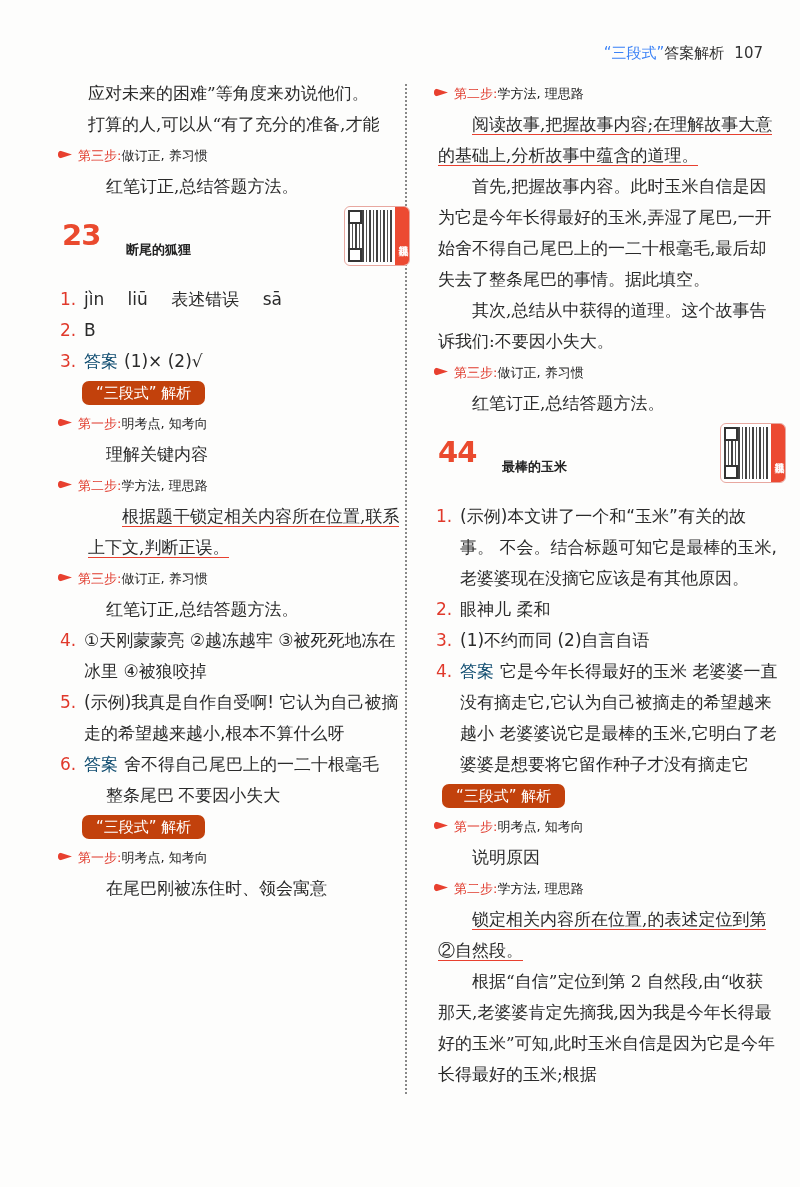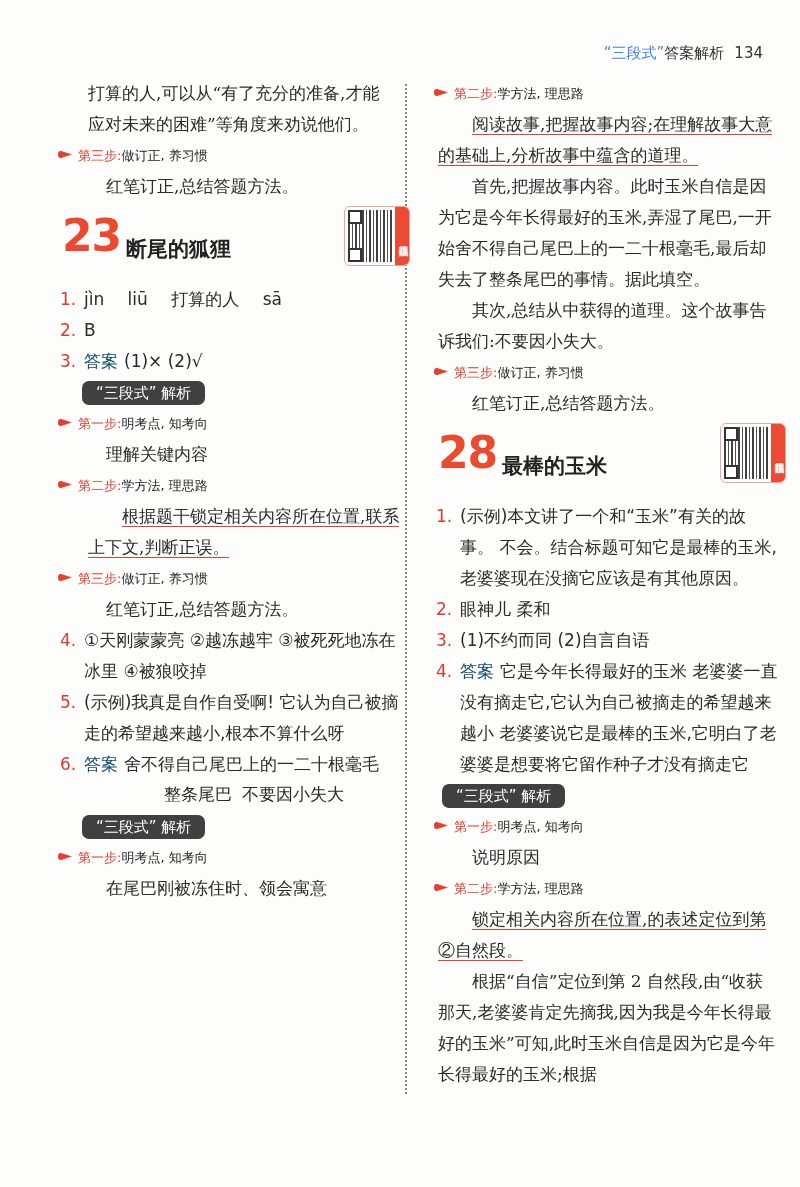--- a/index.html
+++ b/index.html
@@ -83,7 +83,7 @@
 <body>
 
 <div class="header">
-  <span class="brand">“三段式”</span><span>答案解析</span><span class="pnum">134</span>
+  <span class="brand">“三段式”</span><span>答案解析</span><span class="pnum">107</span>
 </div>
 
 <div class="divider"></div>

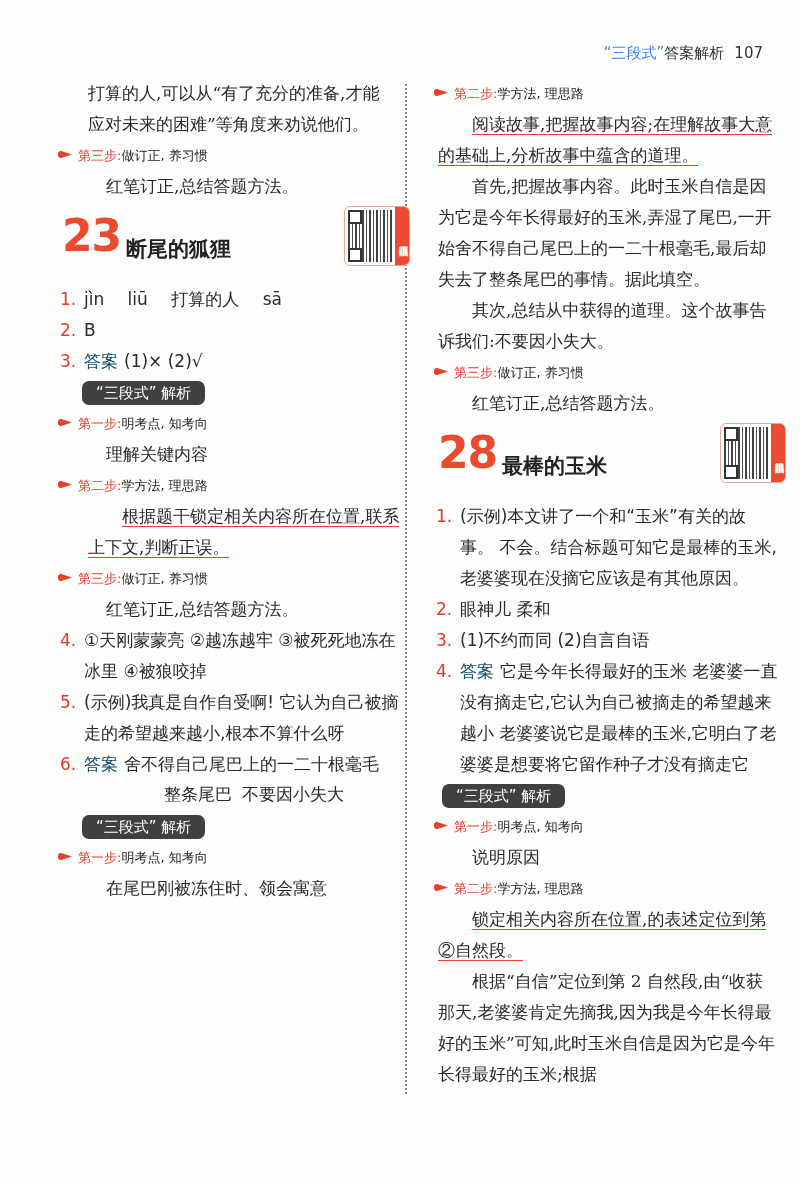--- a/index.html
+++ b/index.html
@@ -89,8 +89,8 @@
 <div class="divider"></div>
 
 <div class="col left">
+  <p class="p sub">应对未来的困难”等角度来劝说他们。</p>
   <p class="p sub">打算的人,可以从“有了充分的准备,才能</p>
-  <p class="p sub">应对未来的困难”等角度来劝说他们。</p>
 
   <div class="step">
     <span class="dot"></span><span class="lbl">第三步:</span><span class="ttl">做订正, 养习惯</span>

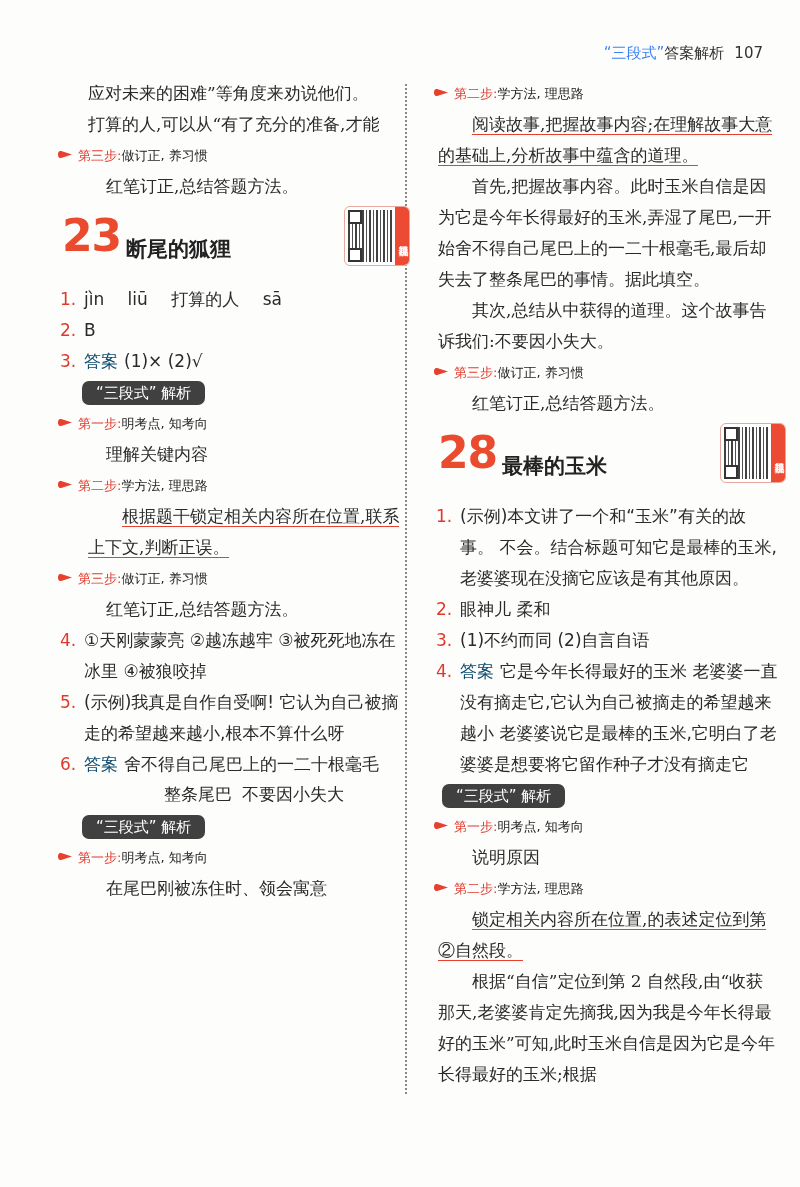--- a/index.html
+++ b/index.html
@@ -39,7 +39,7 @@
     position: relative; height: 64px; margin: 10px 0 8px 0;
   }
   .lesson .num {
-    font-family: "DejaVu Sans", "Liberation Sans", sans-serif; font-weight: bold; font-size: 44px;
+    font-family: "DejaVu Sans", "Liberation Sans", sans-serif; font-weight: bold; font-size: 29px;
     color: #ea4a2e; position: absolute; left: 0; top: 8px; letter-spacing: -1px;
   }
   .lesson .title {

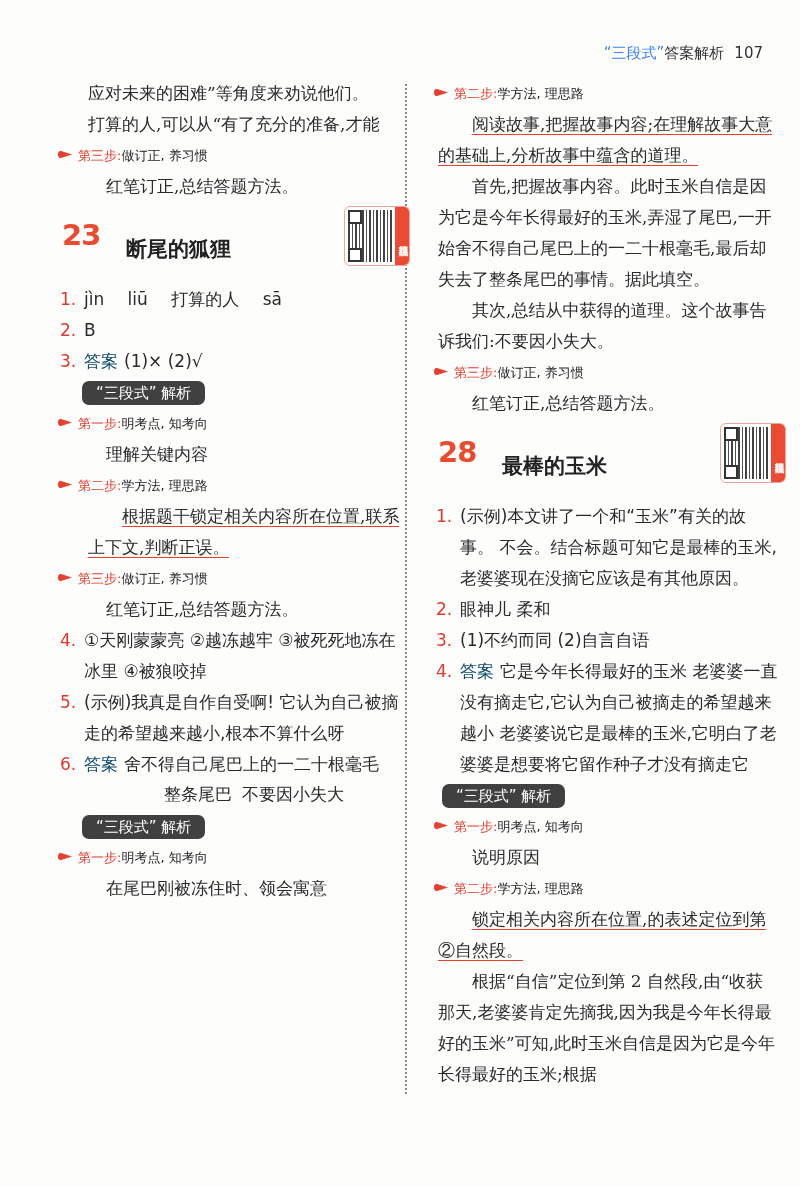--- a/index.html
+++ b/index.html
@@ -43,7 +43,7 @@
     color: #ea4a2e; position: absolute; left: 0; top: 8px; letter-spacing: -1px;
   }
   .lesson .title {
-    font-family: "DejaVu Sans", "Liberation Sans", sans-serif; font-size: 21px; font-weight: bold;
+    font-family: "DejaVu Sans", "Liberation Sans", sans-serif; font-size: 13px; font-weight: bold;
     position: absolute; left: 64px; top: 22px; color: #222;
   }
   .qr {

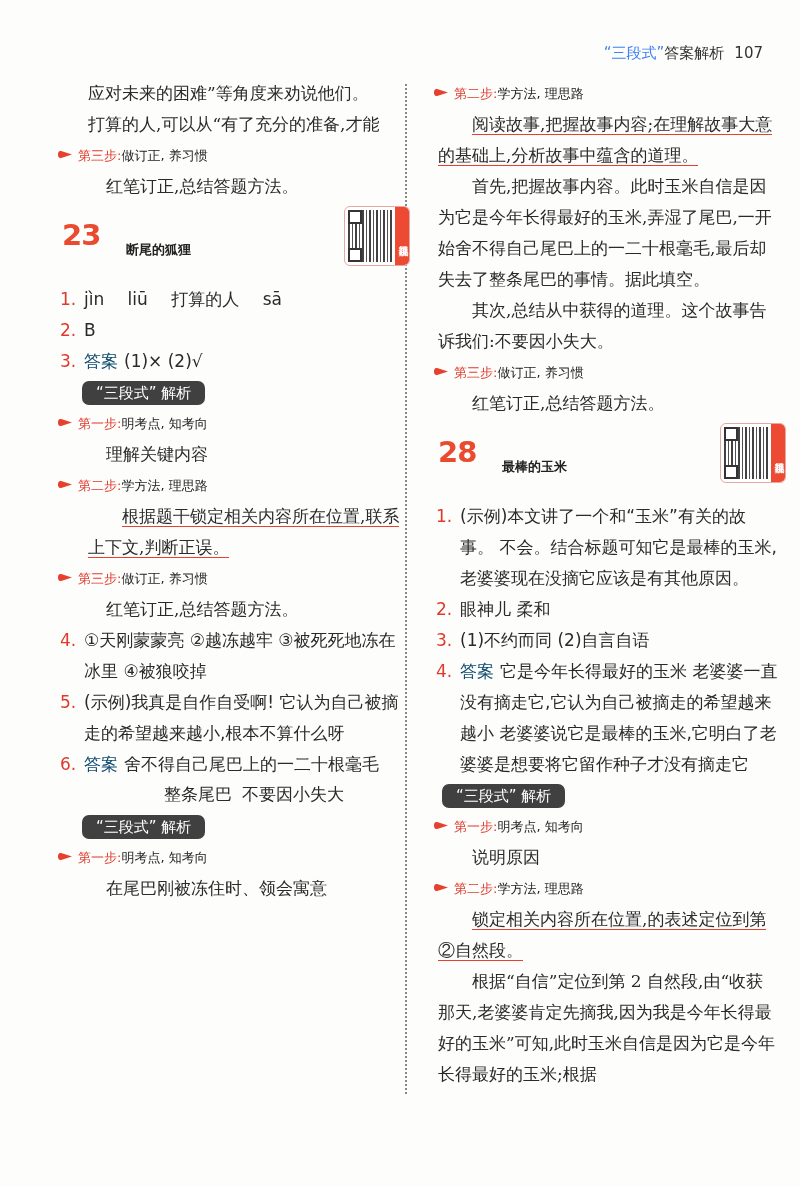--- a/index.html
+++ b/index.html
@@ -107,7 +107,7 @@
   </div>
 
   <div class="item">
-    <span class="n">1.</span><span class="pinyin">jìn  liū  打算的人  sā</span>
+    <span class="n">1.</span><span class="pinyin">jìn  liū  表述错误  sā</span>
   </div>
   <div class="item">
     <span class="n">2.</span><span>B</span>

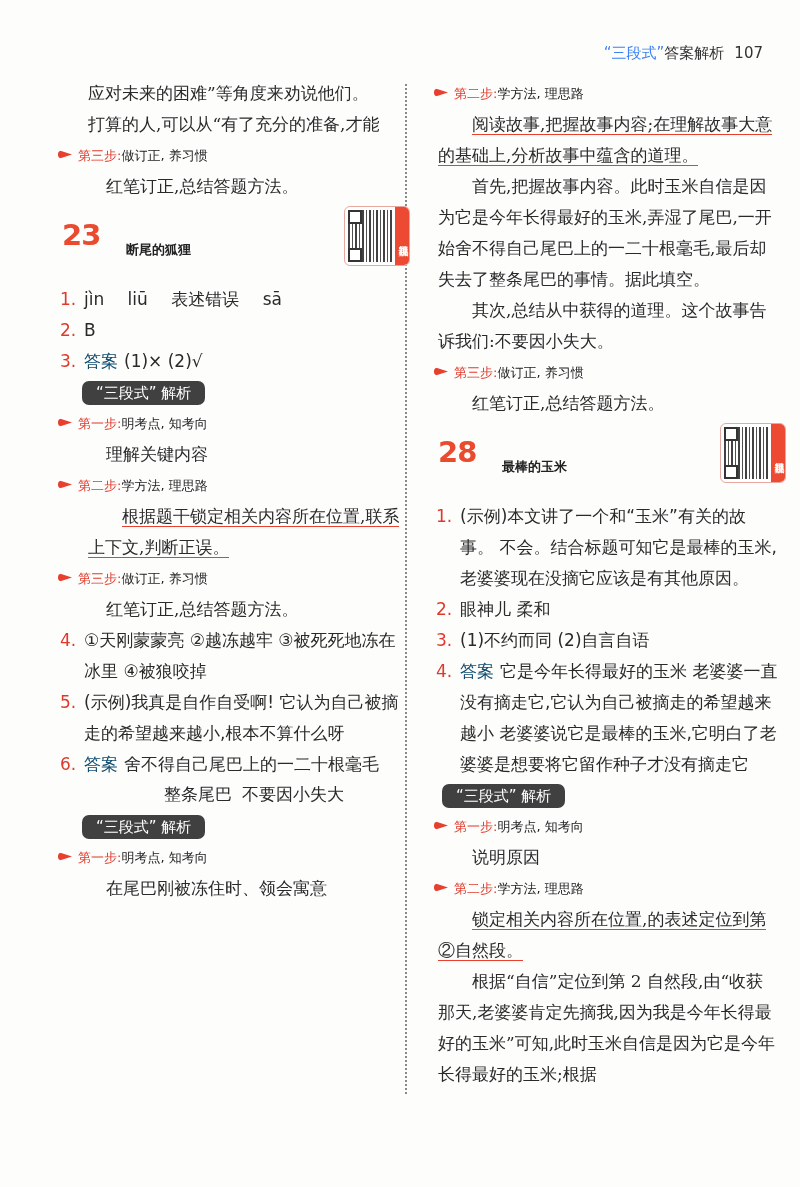--- a/index.html
+++ b/index.html
@@ -73,7 +73,7 @@
   }
   .item .ans { color: #0c4a6e; margin-right: 6px; }
   .badge {
-    display: inline-block; background: #404040; color: #fff; font-family: "DejaVu Sans", "Liberation Sans", sans-serif;
+    display: inline-block; background: #c2410c; color: #fff; font-family: "DejaVu Sans", "Liberation Sans", sans-serif;
     font-size: 15px; line-height: 24px; padding: 0 14px; border-radius: 7px; margin: 3px 0 2px 20px;
   }
   .ul { border-bottom: 1.5px solid #e8402f; }

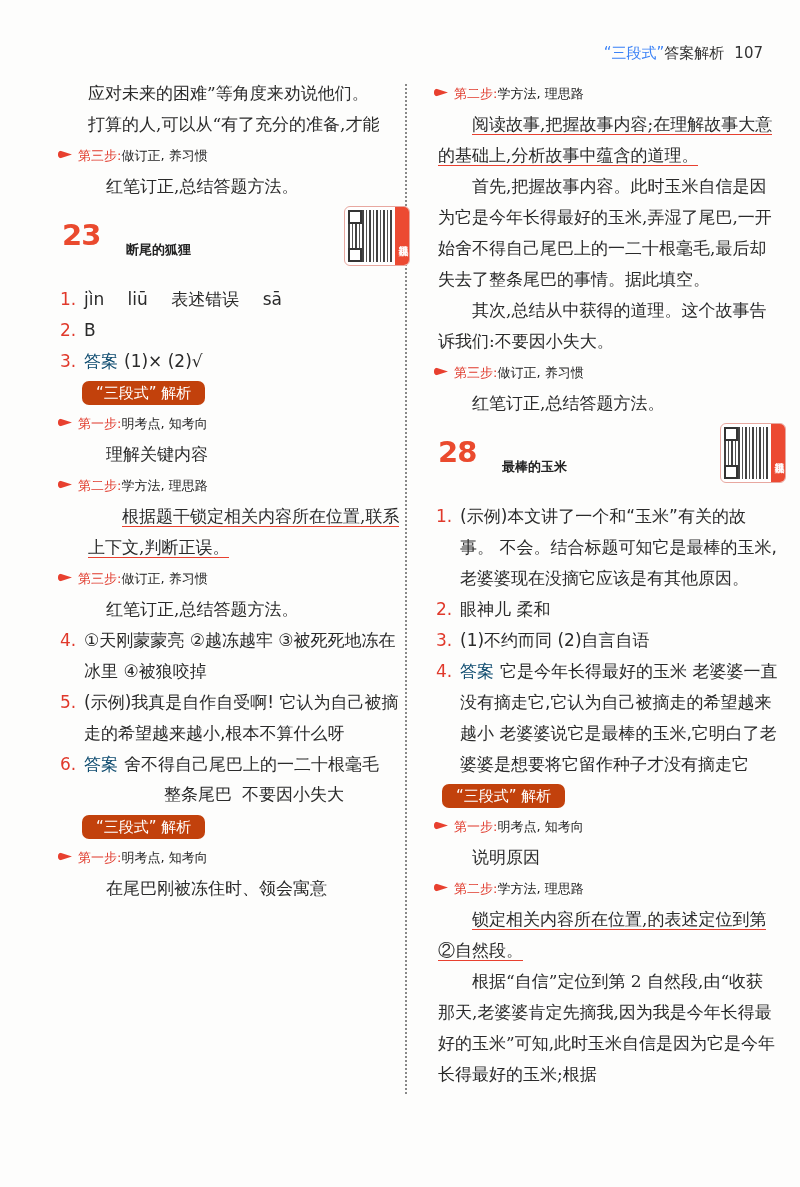--- a/index.html
+++ b/index.html
@@ -164,7 +164,7 @@
   <p class="p indent">红笔订正,总结答题方法。</p>
 
   <div class="lesson">
-    <span class="num">28</span>
+    <span class="num">44</span>
     <span class="title">最棒的玉米</span>
     <div class="qr">
       <div class="code"></div>

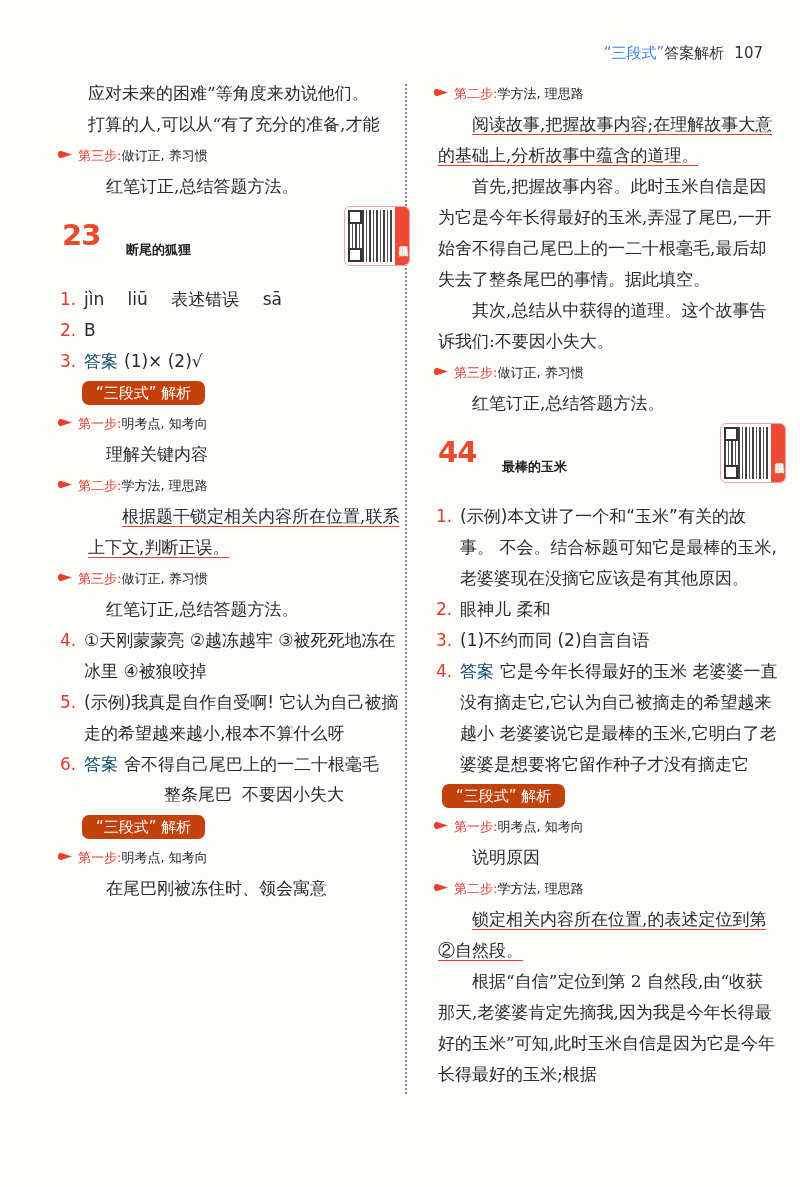--- a/index.html
+++ b/index.html
@@ -141,7 +141,7 @@
   <div class="item">
     <span class="n">6.</span><span class="ans">答案</span><span>舍不得自己尾巴上的一二十根毫毛</span>
   </div>
-  <p class="p sub2" style="font-family:Liberation Mono, monospace;text-align:center;">整条尾巴  不要因小失大</p>
+  <p class="p sub2" style="font-family:Liberation Serif, serif;">整条尾巴  不要因小失大</p>
   <span class="badge">“三段式” 解析</span>
 
   <div class="step">

